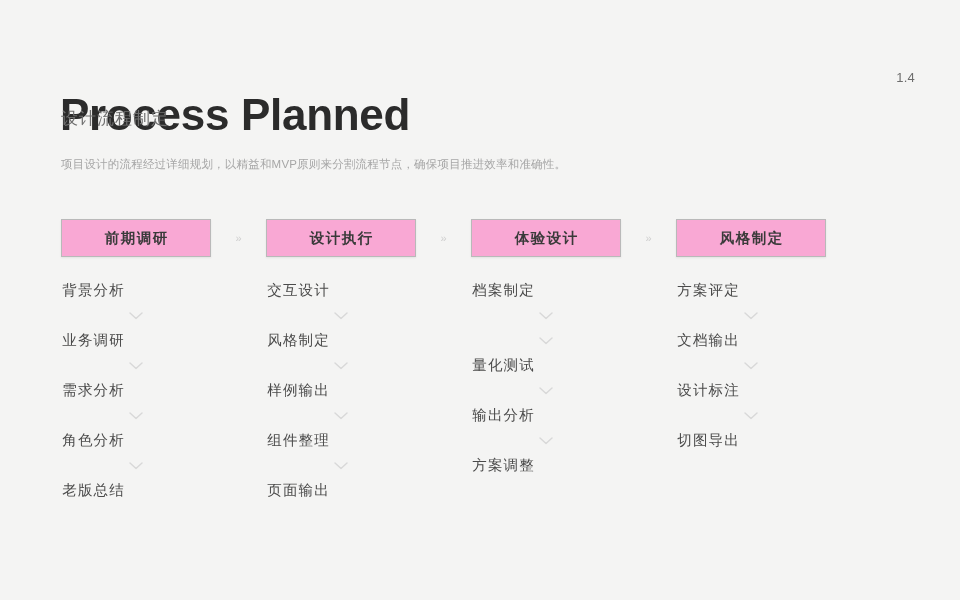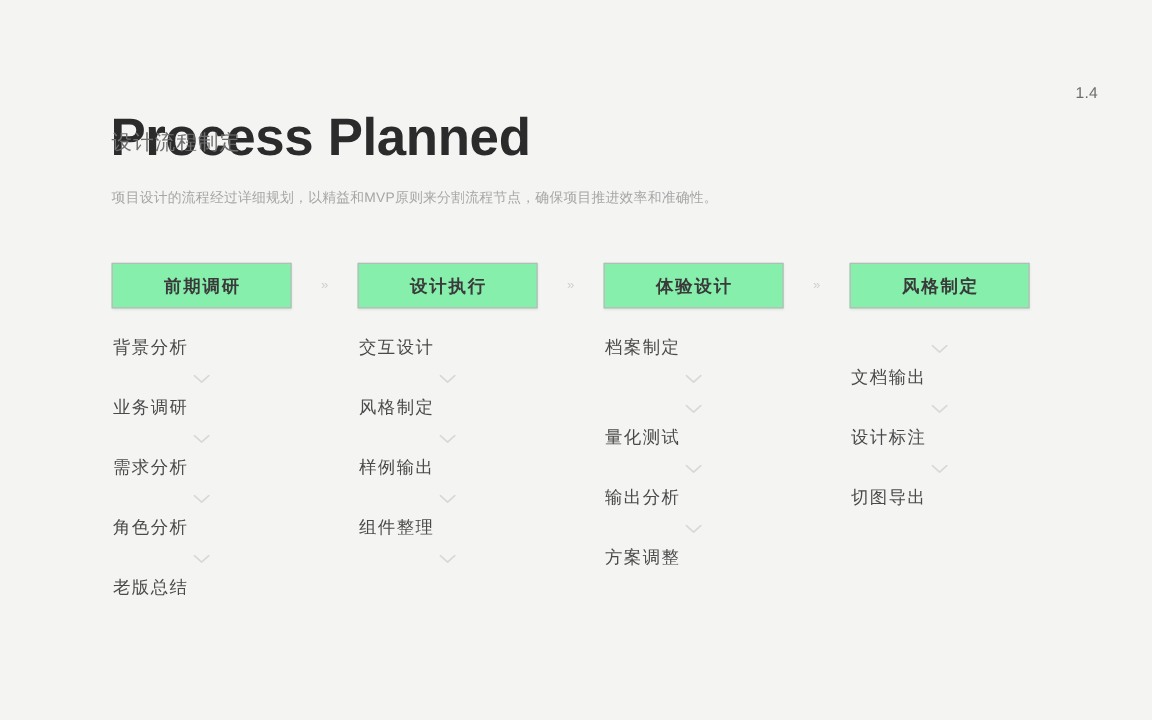--- a/index.html
+++ b/index.html
@@ -19,7 +19,6 @@
   .slide {
     position: absolute;
     inset: 0;
-    margin-left: 32px;
   }
 
   

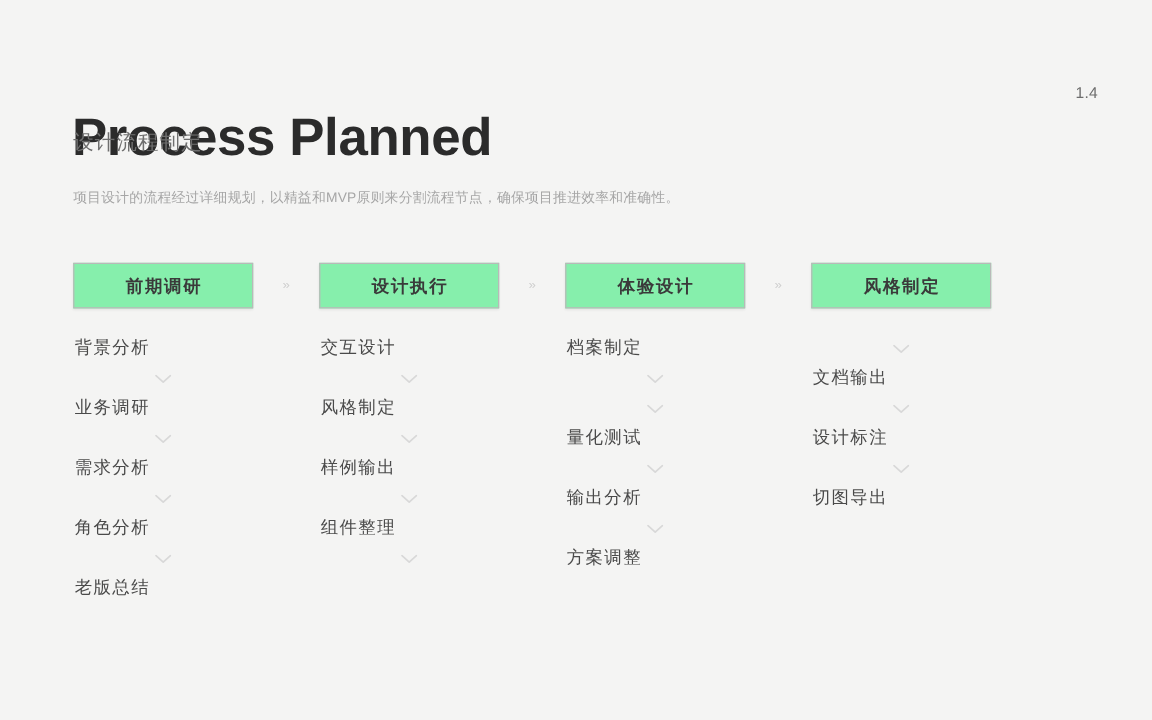--- a/index.html
+++ b/index.html
@@ -76,7 +76,7 @@
     top: 0;
     width: 150px;
     height: 38px;
-    background: #86efac;
+    background: #f9a8d4;
     border: 1px solid #b9b9b9;
     box-sizing: border-box;
     display: flex;

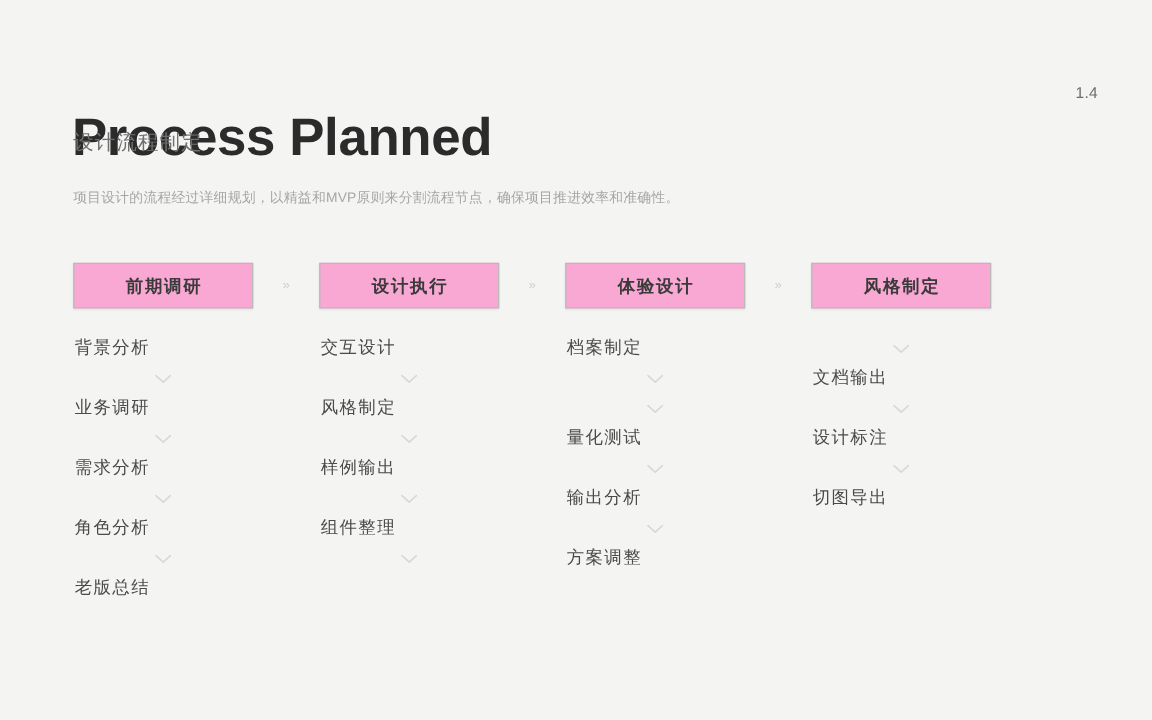--- a/index.html
+++ b/index.html
@@ -250,6 +250,7 @@
         <div class="task-item">方案调整</div>
       </div>
       <div class="column" style="left: 615px;">
+        <div class="task-item">方案评定</div>
         <div class="task-chevron">
           <svg width="14" height="8" viewBox="0 0 14 8" fill="none">
             <path d="M1 1 L7 6.5 L13 1" stroke="#d8d8d8" stroke-width="1.4" stroke-linecap="round" stroke-linejoin="round"></path>

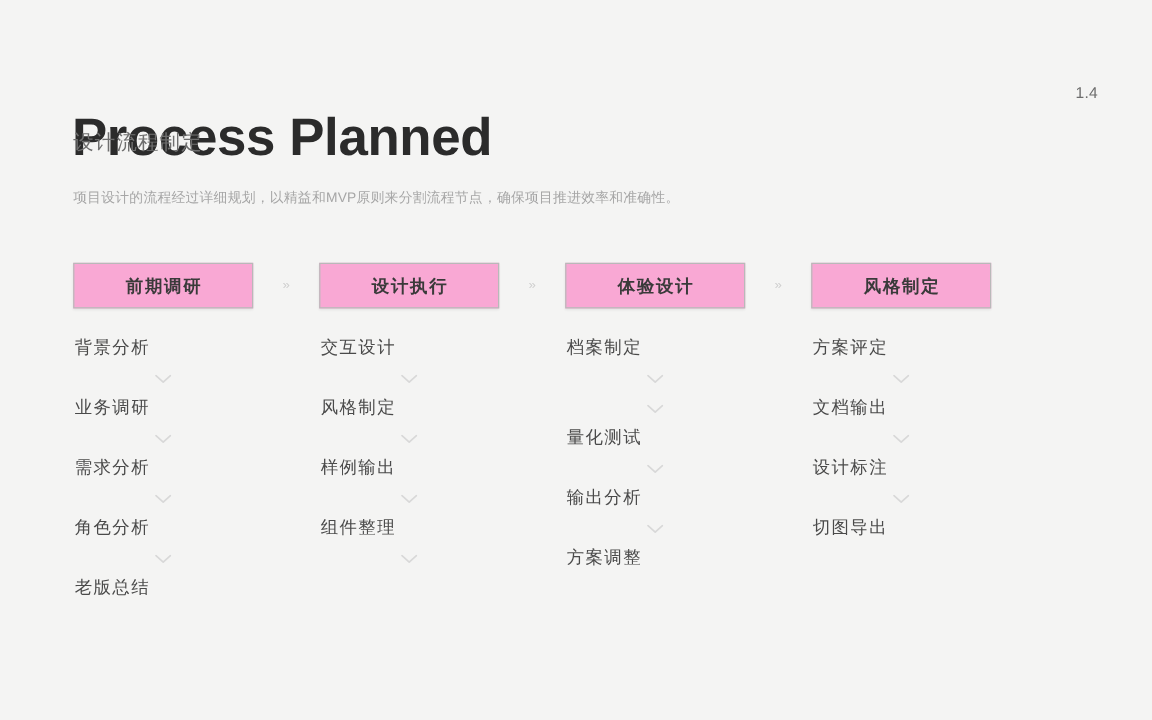--- a/index.html
+++ b/index.html
@@ -222,6 +222,7 @@
             <path d="M1 1 L7 6.5 L13 1" stroke="#d8d8d8" stroke-width="1.4" stroke-linecap="round" stroke-linejoin="round"></path>
           </svg>
         </div>
+        <div class="task-item">页面输出</div>
       </div>
       <div class="column" style="left: 410px;">
         <div class="task-item">档案制定</div>

